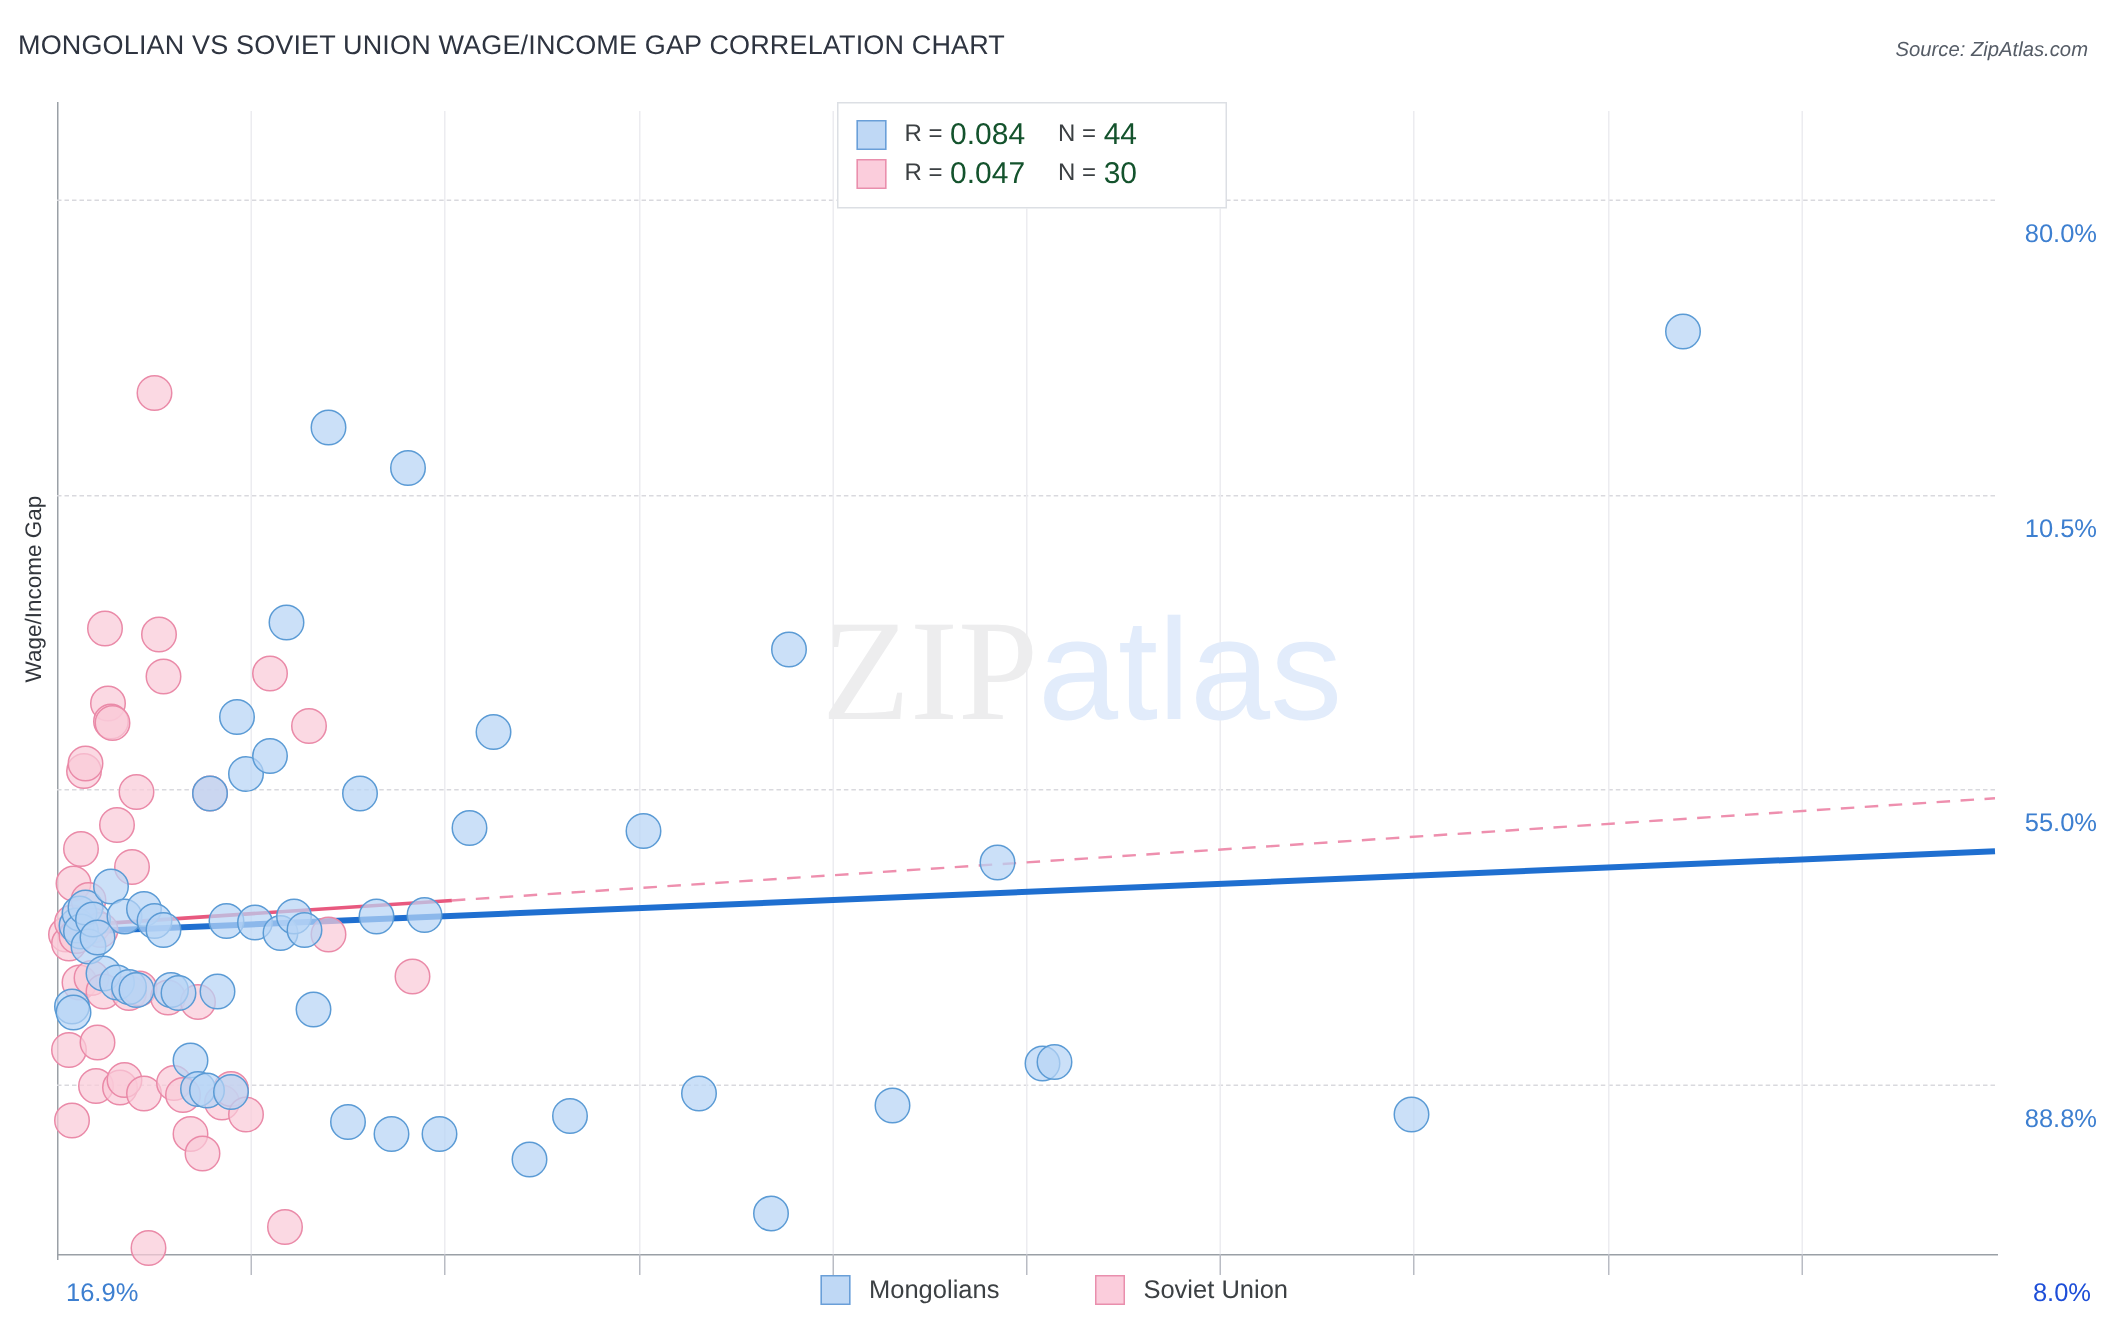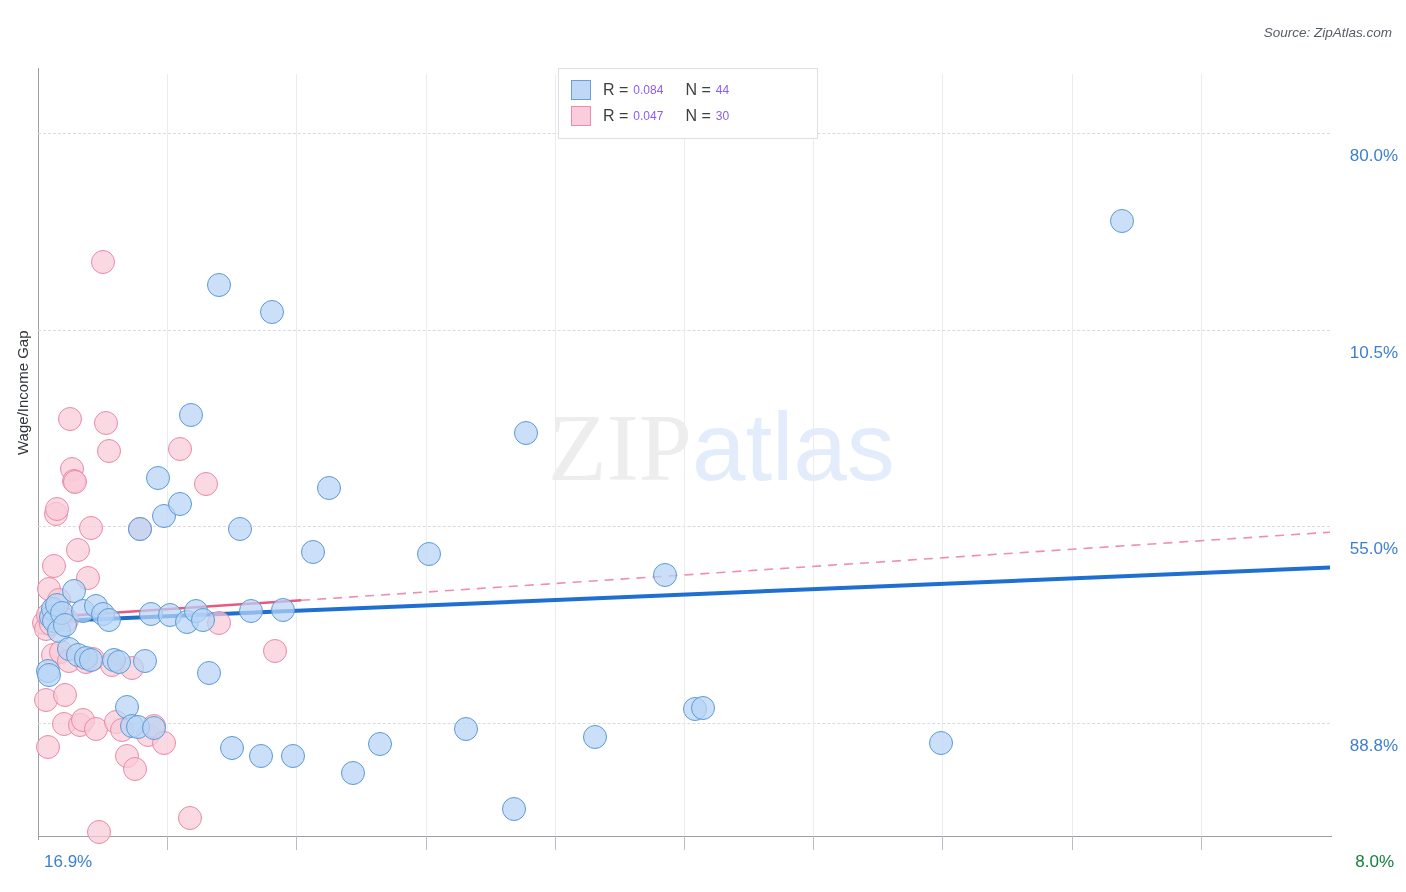--- a/index.html
+++ b/index.html
@@ -120,6 +120,7 @@
 
 <div id="root">
 
+  <div class="title">MONGOLIAN VS SOVIET UNION WAGE/INCOME GAP CORRELATION CHART</div>
   <div class="source">Source: ZipAtlas.com</div>
 
   <div class="axis-left"></div>

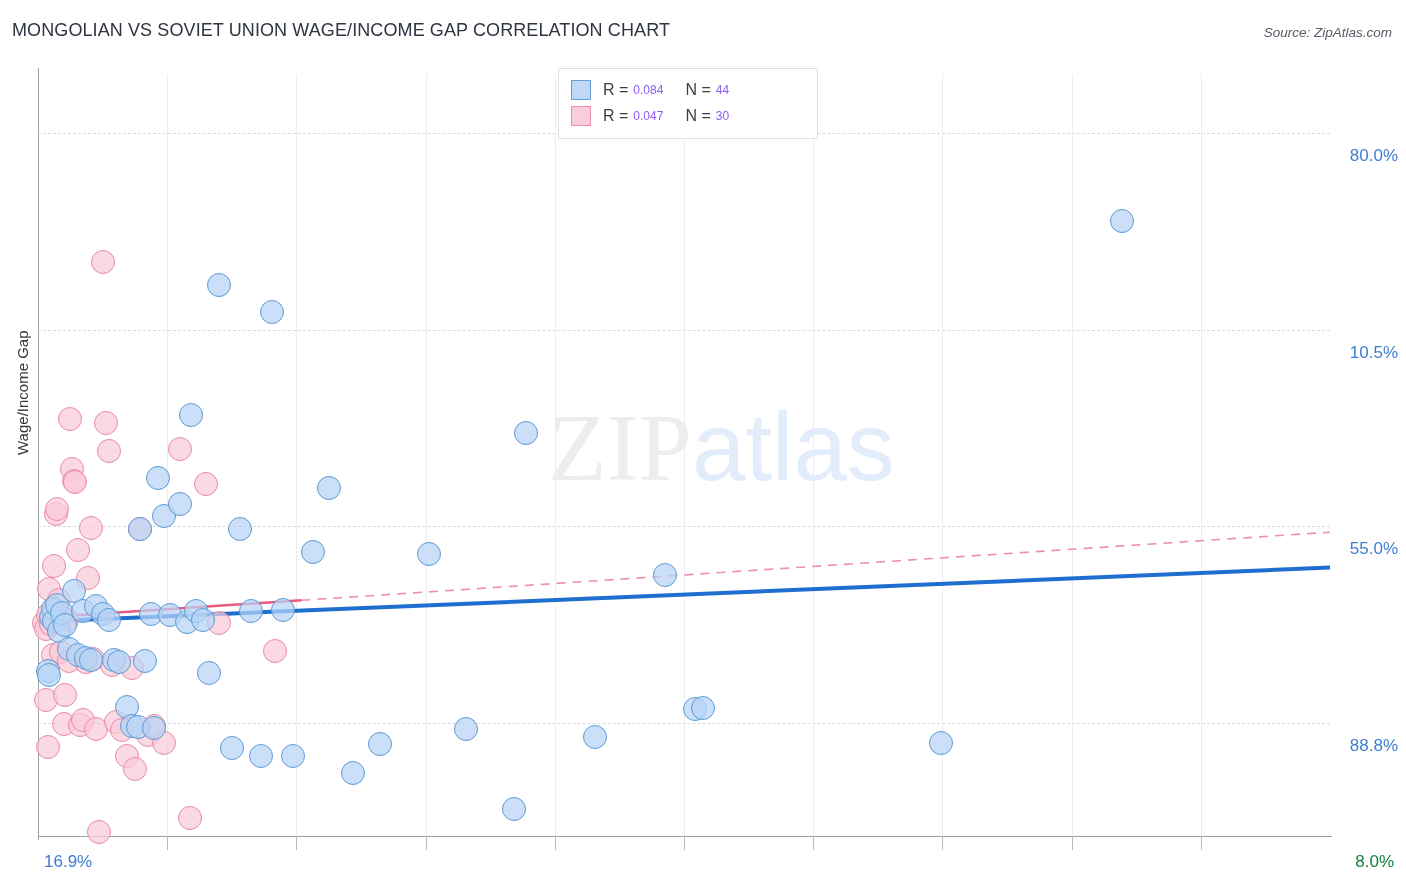--- a/index.html
+++ b/index.html
@@ -101,7 +101,7 @@
   .swatch.blue{background:#bfd8f5;border:1.4px solid #6a9fd8;}
   .swatch.pink{background:#fbcddc;border:1.4px solid #e98fad;}
   .st-lbl{font-size:16px;color:#3c4043;margin-right:5px;}
-  .st-val{font-size:12px;color:#8b5cf6;}
+  .st-val{font-size:20px;color:#14532d;}
   .st-gap{display:inline-block;width:22px;}
 
   

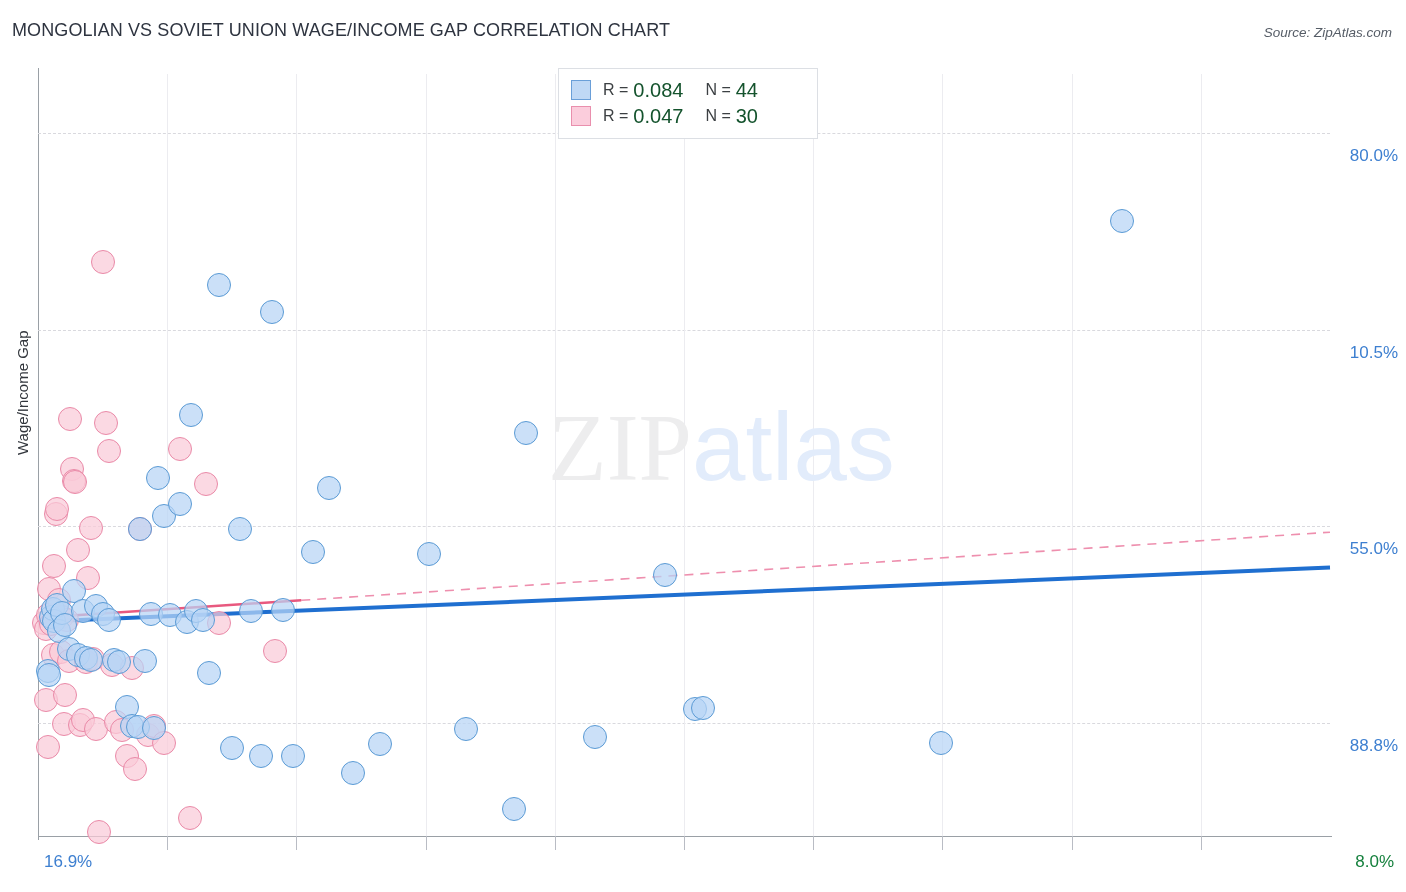--- a/index.html
+++ b/index.html
@@ -304,6 +304,16 @@
     </div>
   </div>
 
+  <div class="blegend">
+    <div class="bitem">
+      <span class="bsw blue"></span>
+      <span class="btxt">Mongolians</span>
+    </div>
+    <div class="bitem">
+      <span class="bsw pink"></span>
+      <span class="btxt">Soviet Union</span>
+    </div>
+  </div>
 
 </div>
 

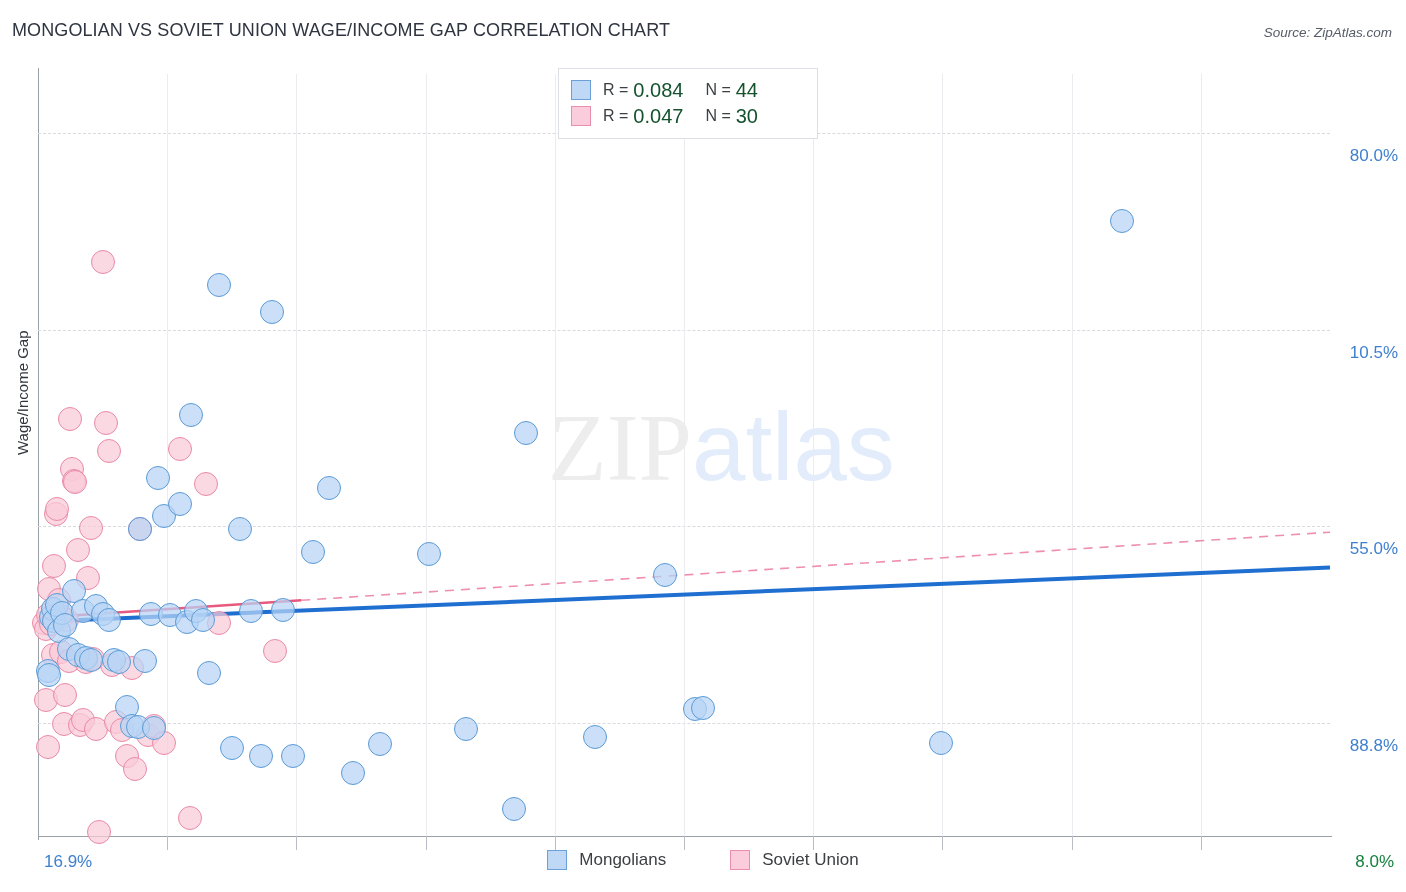--- a/index.html
+++ b/index.html
@@ -58,7 +58,7 @@
   }
   .xlab-right{
     position:absolute;right:12px;top:852px;
-    font-size:17px;color:#15803d;white-space:nowrap;
+    font-size:17px;color:#1d4ed8;white-space:nowrap;
   }
   .ytitle{
     position:absolute;left:14px;top:455px;

